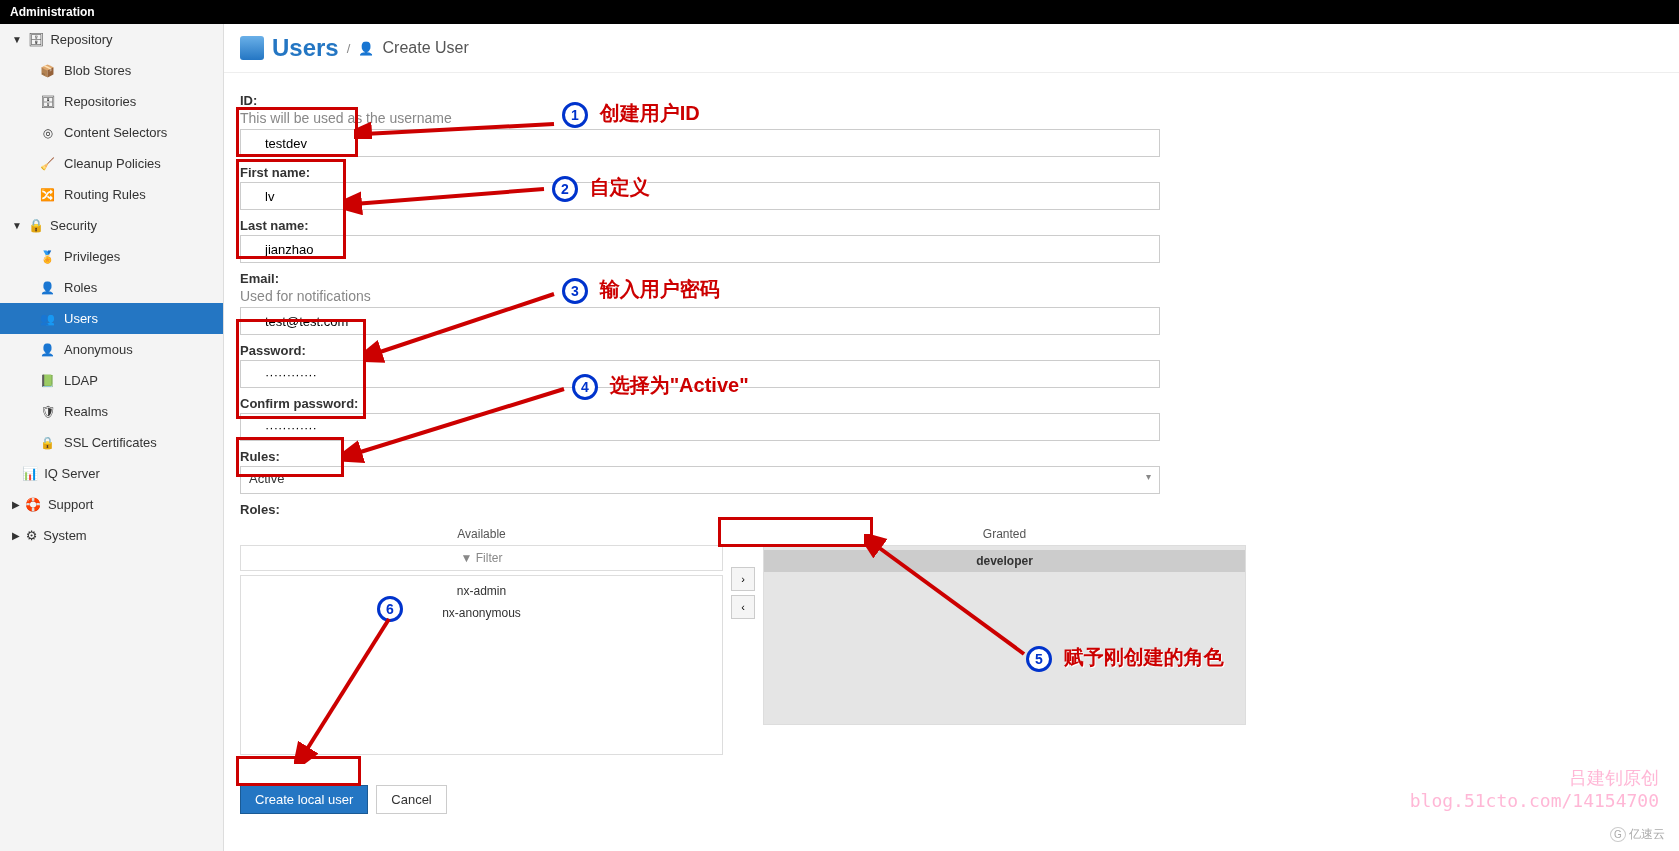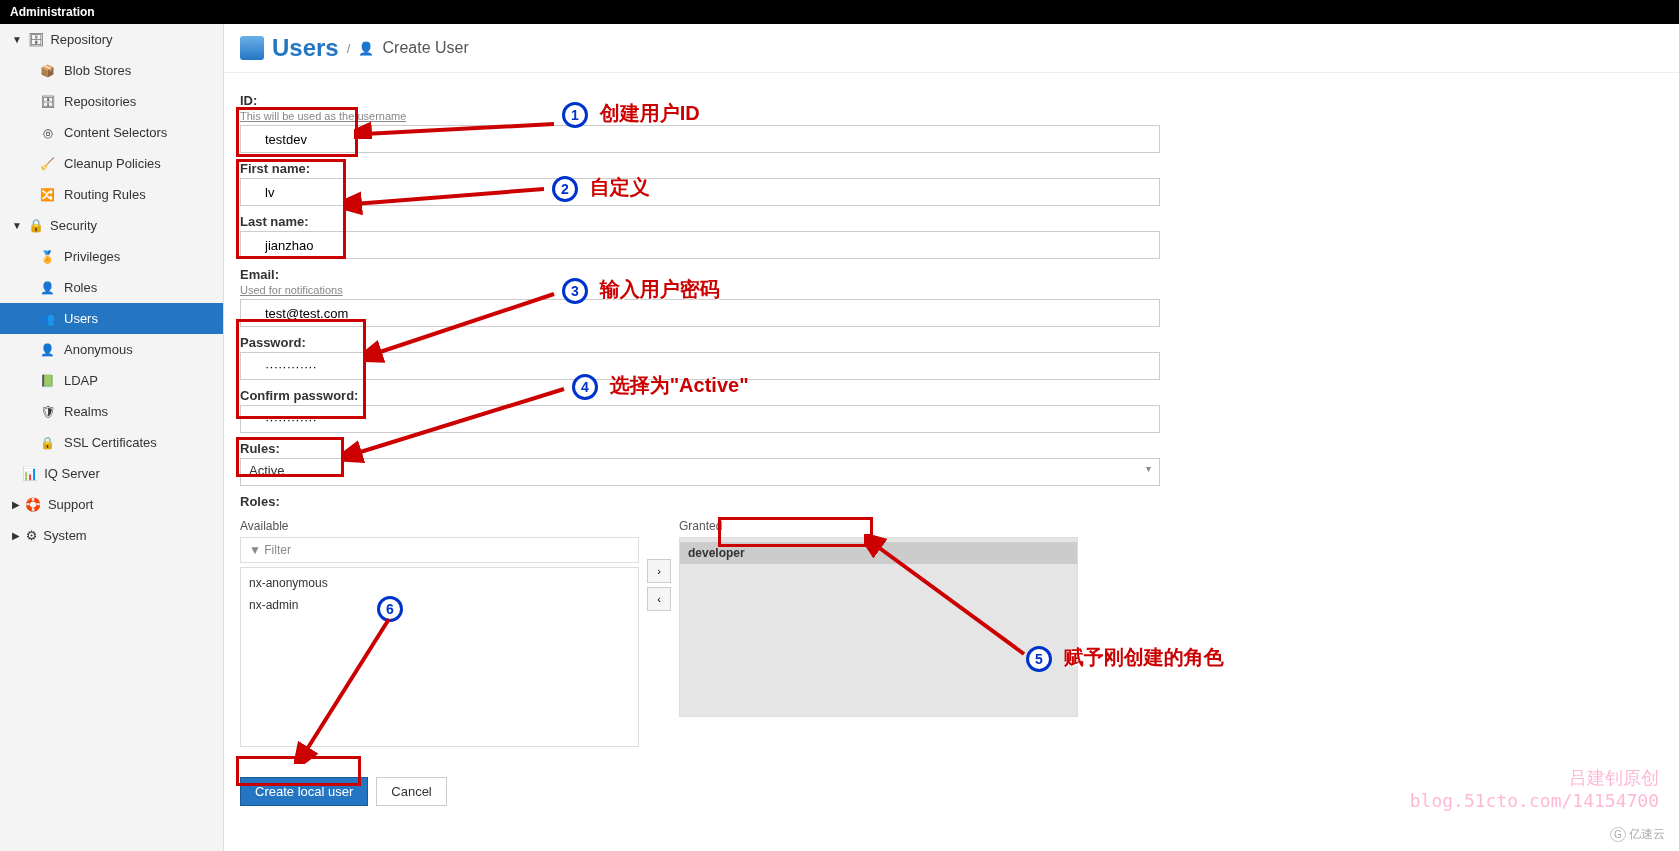--- a/index.html
+++ b/index.html
@@ -21,7 +21,7 @@
 .form { padding: 20px 16px; }
 .field { margin-bottom: 8px; }
 .field-label { font-weight: bold; font-size: 13px; margin-bottom: 2px; display: block; }
-.field-help { font-size: 11px; color: #888; margin-bottom: 3px; text-decoration: underline; }
+.field-help { font-size: 14px; color: #888; margin-bottom: 3px; }
 .field-input { width: 920px; max-width: 100%; padding: 5px 24px; border: 1px solid #ccc; font-size: 13px; height: 28px; background: #fff; }
 .field-select { width: 920px; max-width: 100%; padding: 4px 8px; border: 1px solid #ccc; font-size: 13px; height: 28px; background: #fff; position: relative; }
 .select-caret { float: right; color: #888; font-size: 10px; }

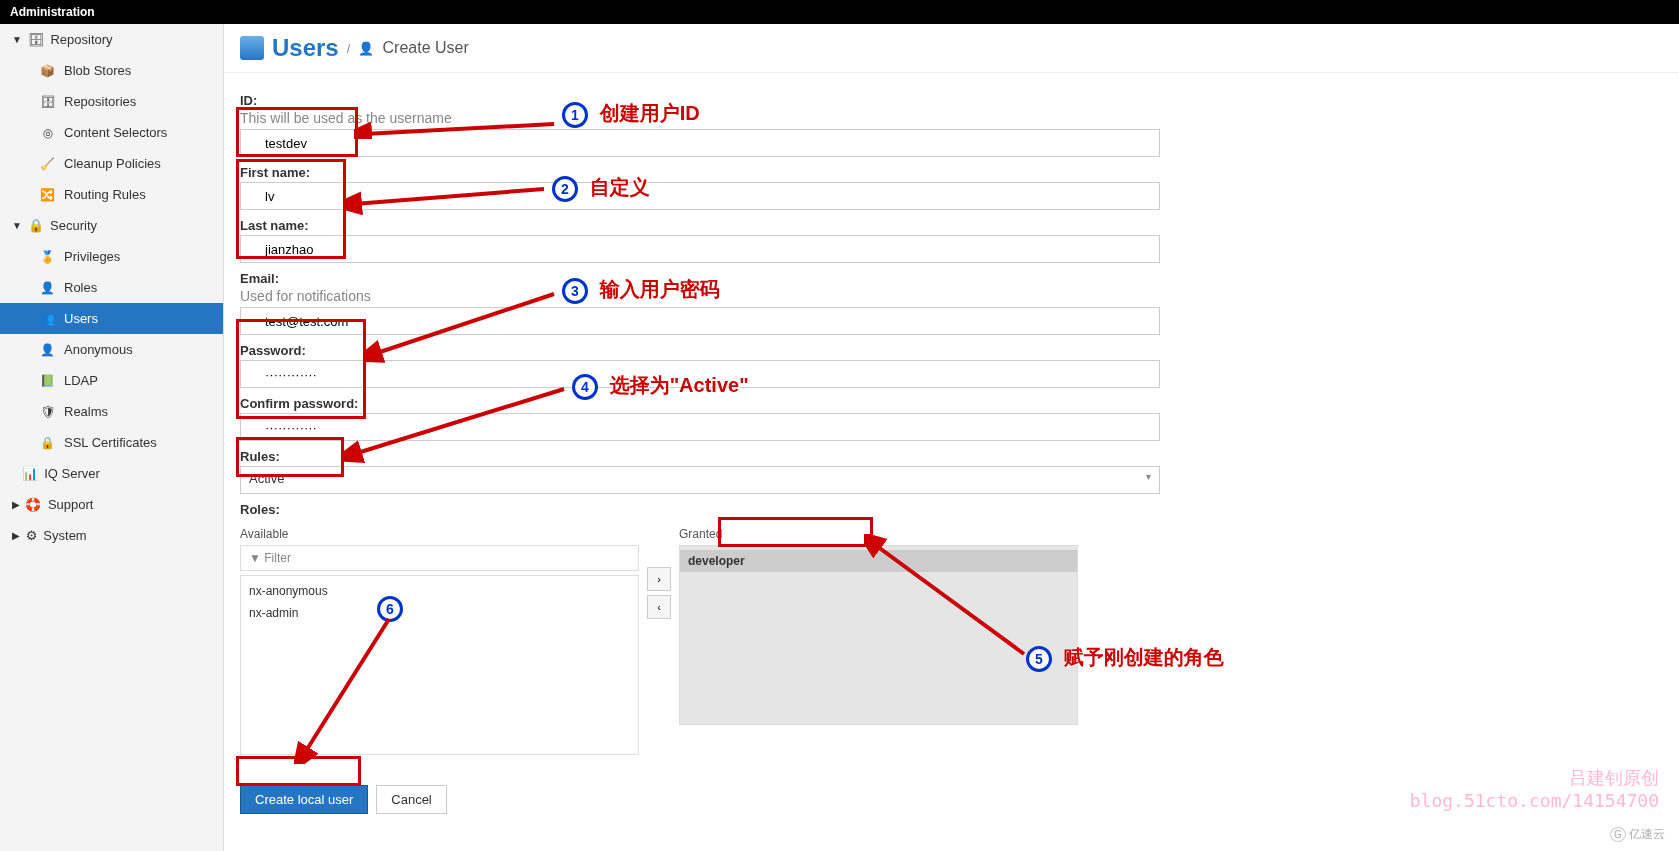--- a/index.html
+++ b/index.html
@@ -26,7 +26,7 @@
 .field-select { width: 920px; max-width: 100%; padding: 4px 8px; border: 1px solid #ccc; font-size: 13px; height: 28px; background: #fff; position: relative; }
 .select-caret { float: right; color: #888; font-size: 10px; }
 .roles-row { display: flex; gap: 8px; align-items: flex-start; }
-.roles-col { width: 399px; }
+.roles-col { width: 483px; text-align: center; }
 .roles-label { font-size: 12px; color: #555; margin-bottom: 4px; }
 .roles-filter { width: 100%; padding: 5px 8px; border: 1px solid #ddd; font-size: 12px; margin-bottom: 4px; color: #888; }
 .roles-list { border: 1px solid #ddd; height: 180px; padding: 4px 0; font-size: 12px; }

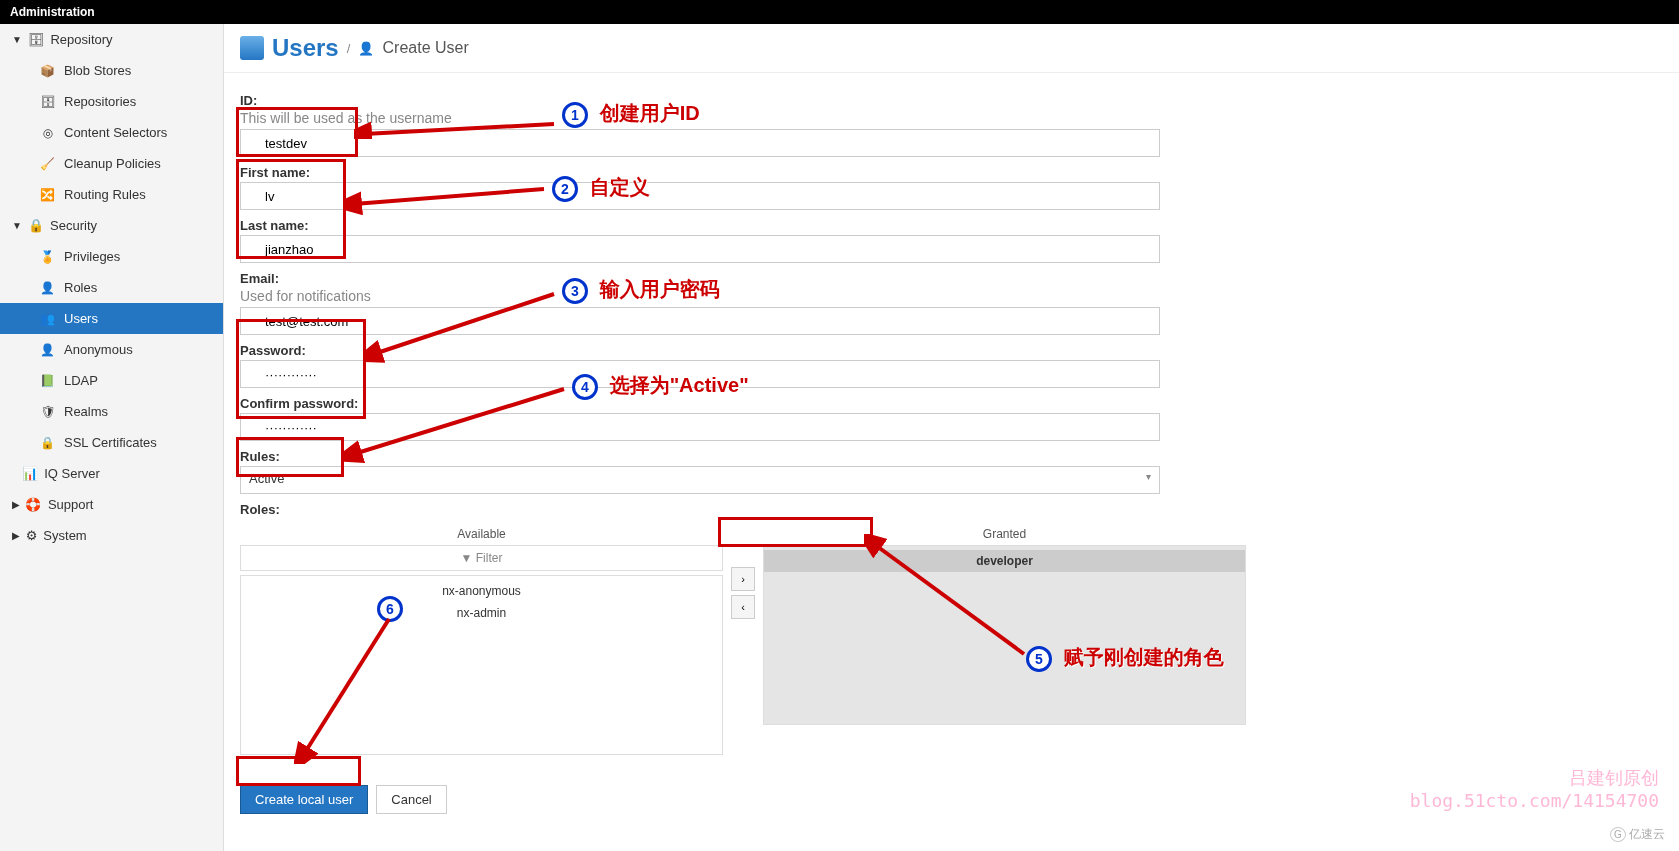--- a/index.html
+++ b/index.html
@@ -184,8 +184,8 @@
             <span>Filter</span>
           </div>
           <div class="roles-list">
+            <div class="role-item">nx-admin</div>
             <div class="role-item">nx-anonymous</div>
-            <div class="role-item">nx-admin</div>
           </div>
         </div>
         <div class="roles-buttons">

